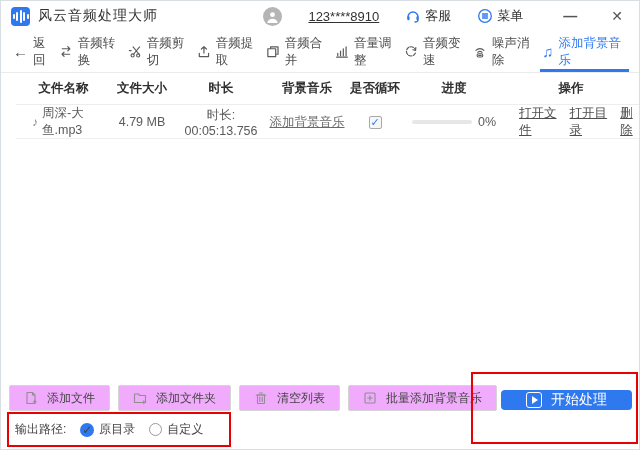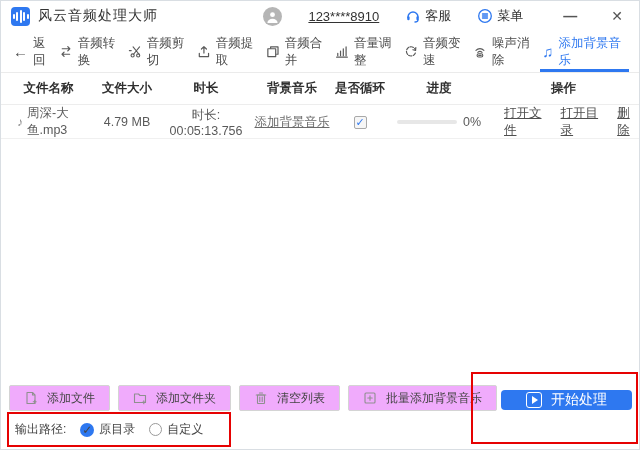--- a/index.html
+++ b/index.html
@@ -30,7 +30,7 @@
   .back-glyph { font-size:15px; color:#4c4c4c; line-height:1; }
 
   
-  .grid { display:grid; grid-template-columns:95px 62px 96px 76px 60px 98px 1fr; align-items:center; }
+  .grid { display:grid; grid-template-columns:95px 62px 96px 76px 60px 98px 1fr; align-items:center;margin-left:15px; }
   .thead { height:32px; border-bottom:1px solid #ededed; }
   .thead div { text-align:center; font-size:12.5px; font-weight:bold; color:#2f2f2f; }
   .trow { height:34px; border-bottom:1px solid #f0f0f0; font-size:12.5px; color:#5a5a5a; }

